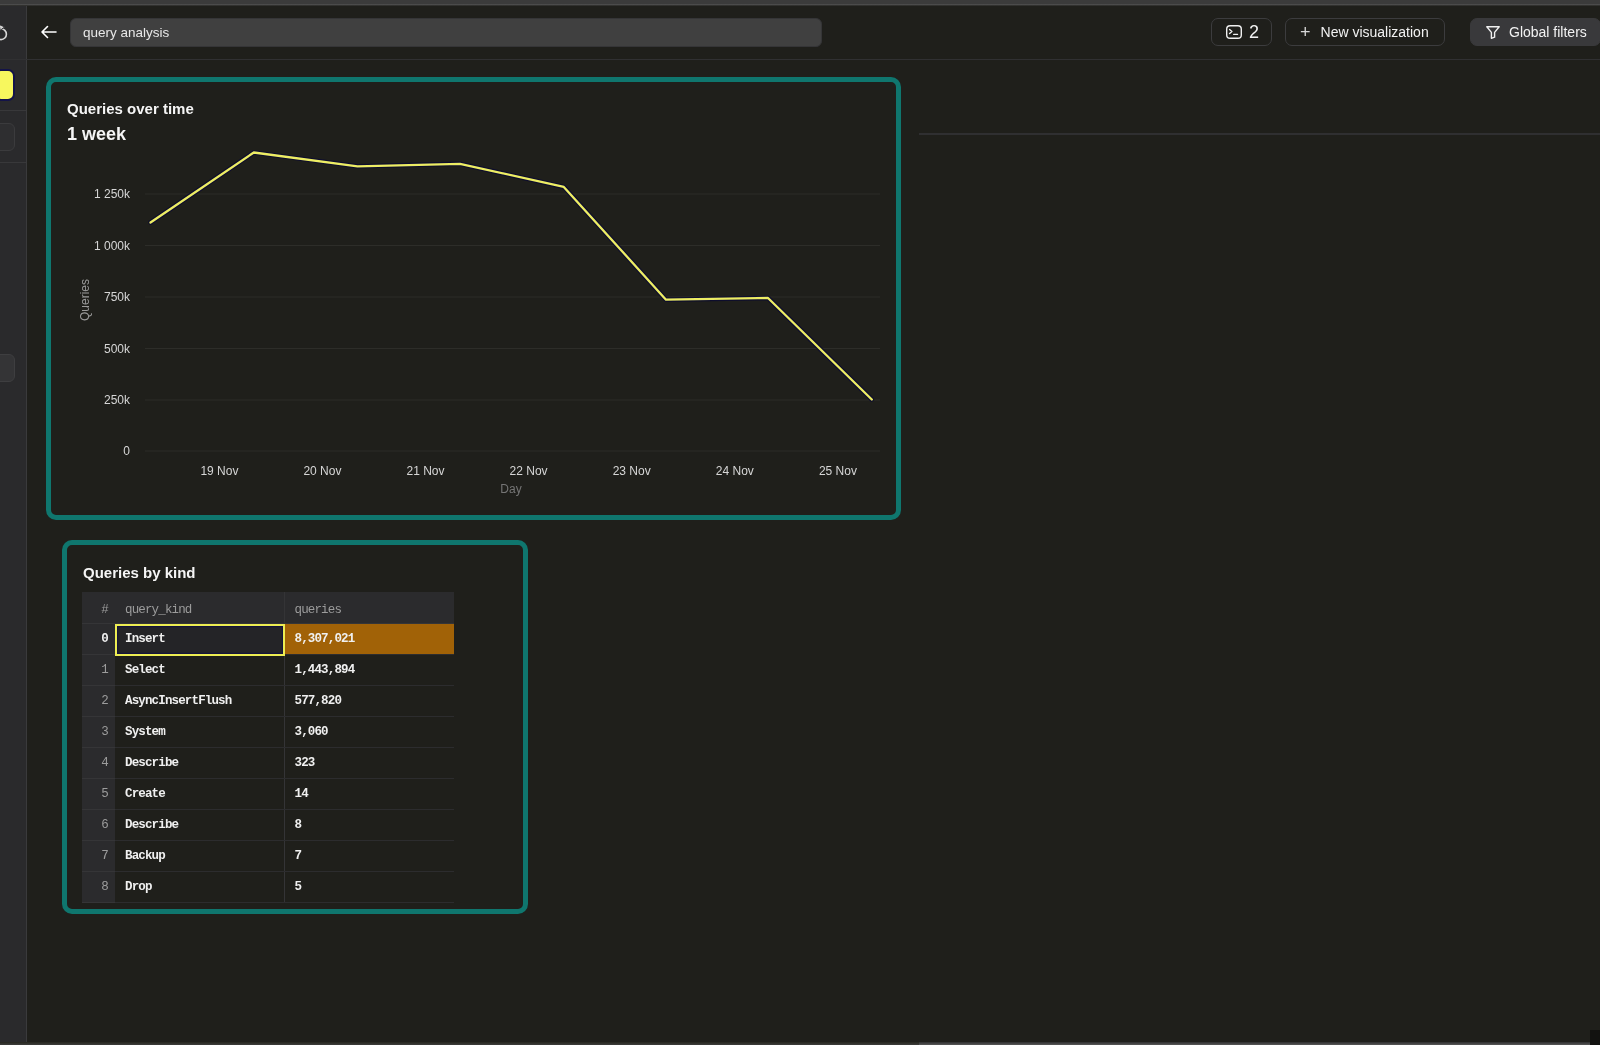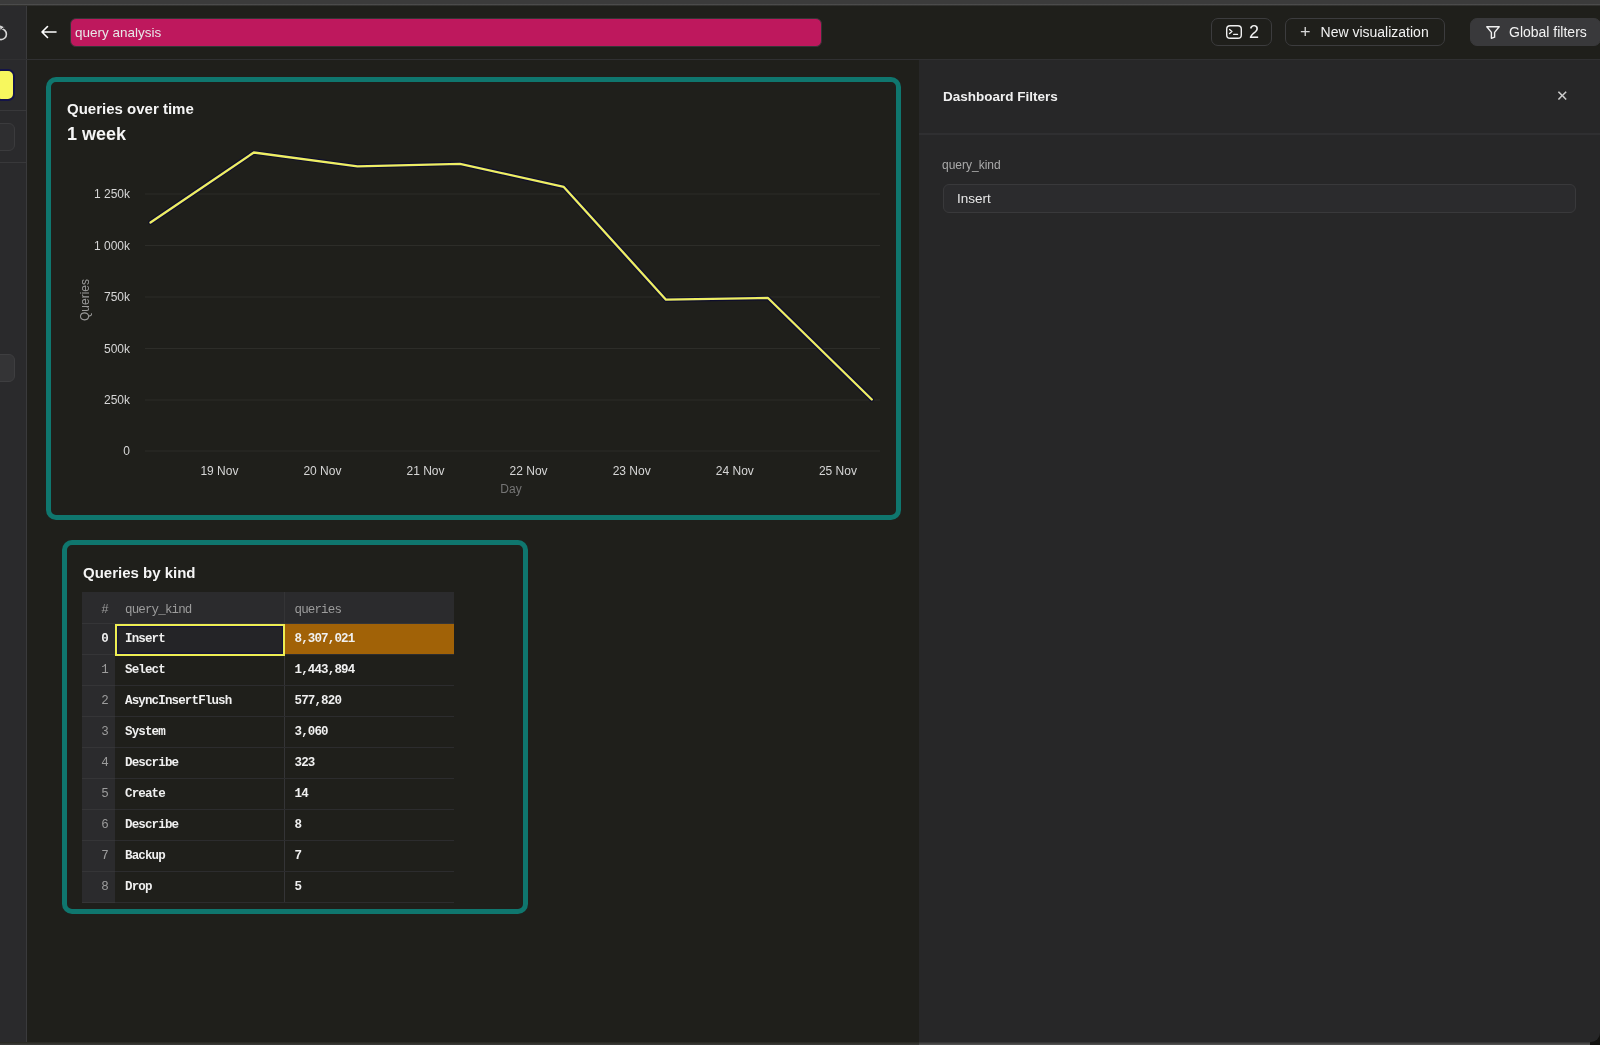--- a/index.html
+++ b/index.html
@@ -23,9 +23,9 @@
 
   
   #topbar-divider { left:0; top:59px; width:1600px; height:1px; background:#303032; }
-  #search { left:70px; top:18px; width:752px; height:29px; background:#be185d;
+  #search { left:70px; top:18px; width:752px; height:29px; background:#404040;
     border:1px solid #353537; border-radius:6px; color:#e8e8e8; font-size:13.5px;
-    line-height:27px; padding-left:4px; }
+    line-height:27px; padding-left:12px; }
   .topbtn { top:18px; height:28px; border:1px solid #3c3c3e; border-radius:7px;
     color:#f2f2f2; font-size:14px; display:flex; align-items:center; }
   #btn-console { left:1211px; width:61px; }

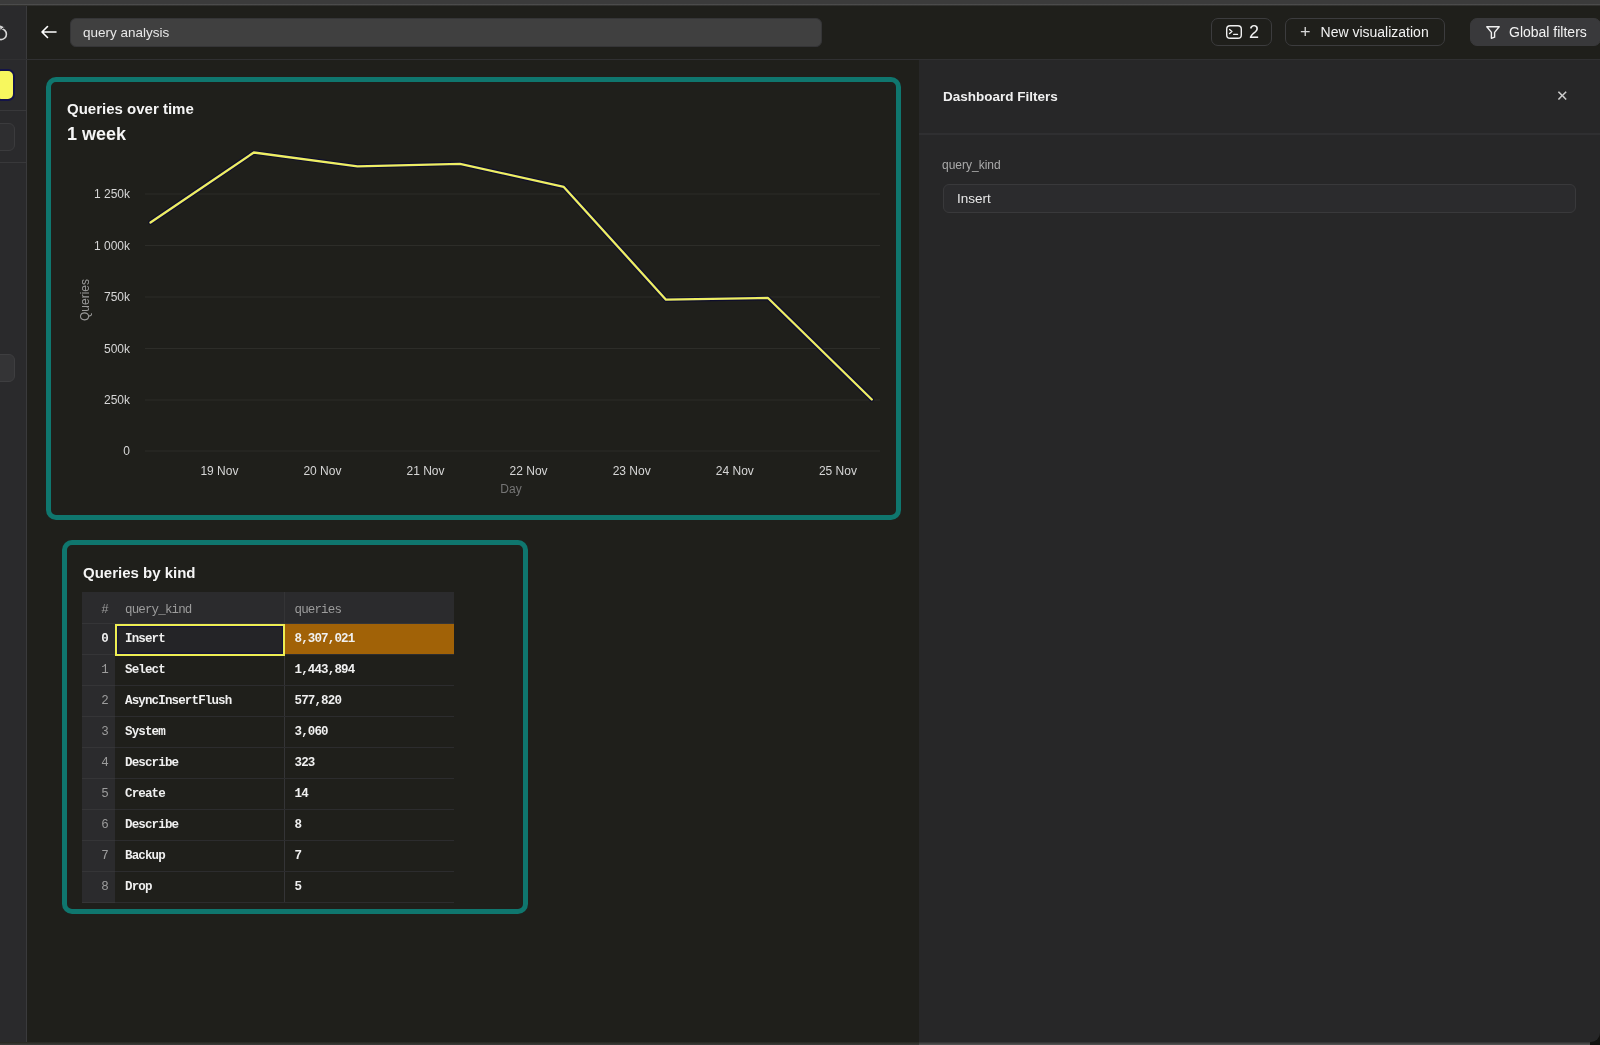--- a/index.html
+++ b/index.html
@@ -208,12 +208,6 @@
   <div class="abs" id="bottomstripR"></div>
   <div class="abs" id="bottomcorner"></div>
 
-  <div class="abs" id="panel">
-    <h2>Dashboard Filters</h2>
-    <div id="panel-x">✕</div>
-    <div id="f-label">query_kind</div>
-    <div id="f-input" style="top:124px">Insert</div>
-  </div>
   <div class="abs" id="panel-divider"></div>
 
 </div>

